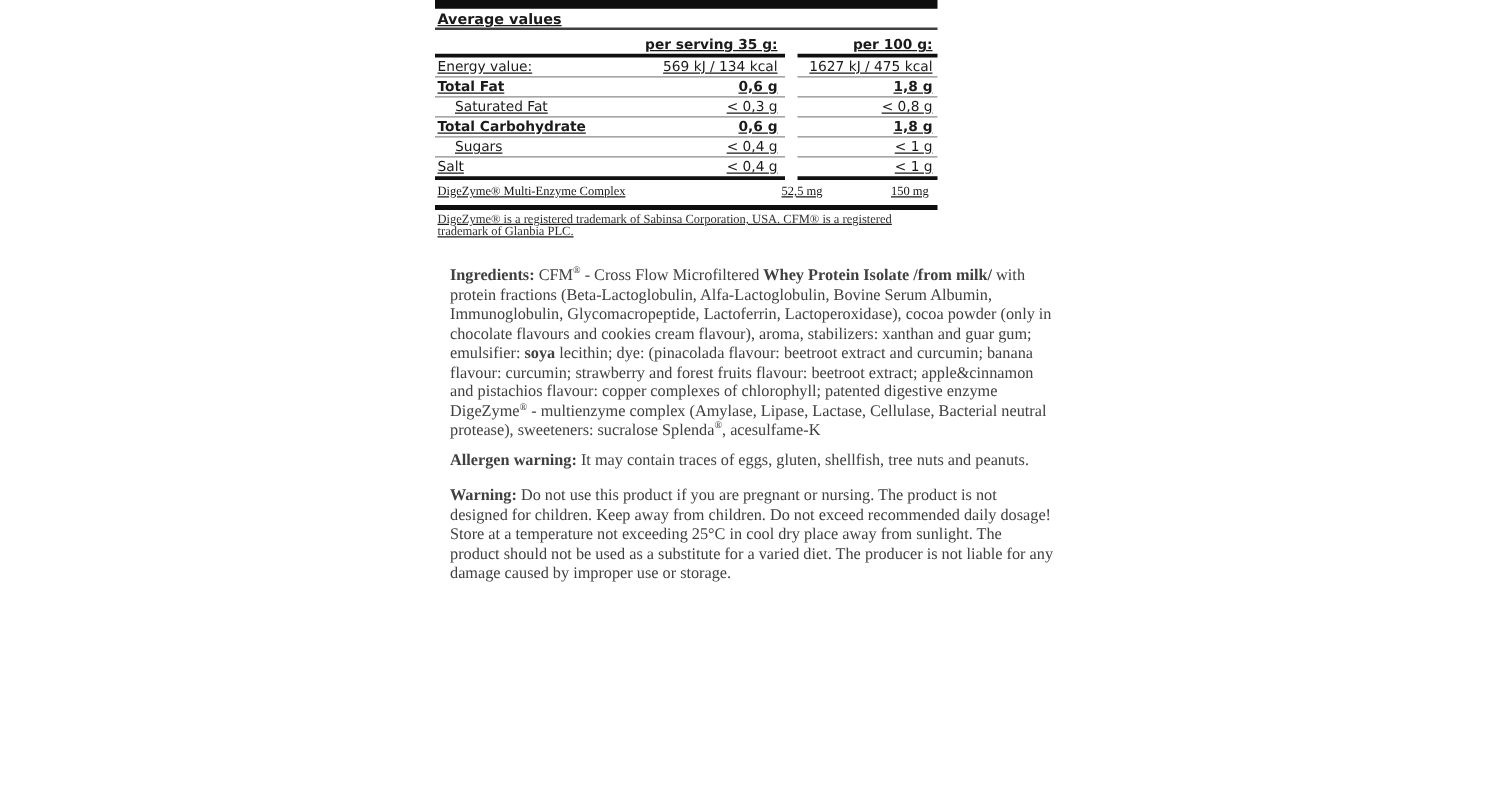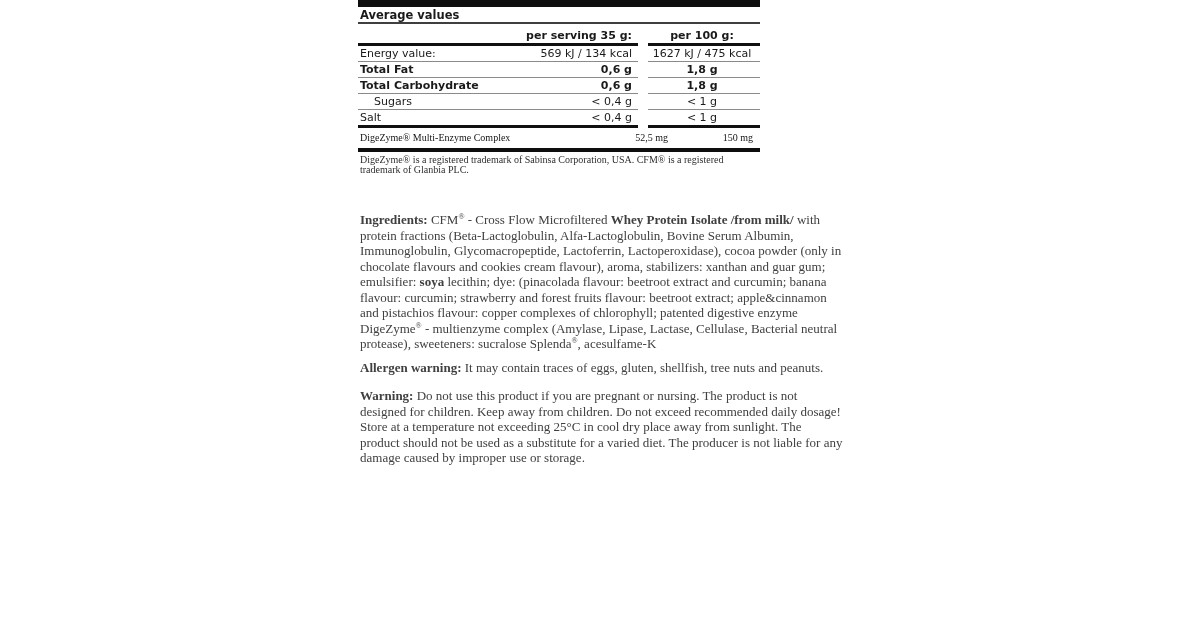--- a/index.html
+++ b/index.html
@@ -11,8 +11,8 @@
   }
   
   .ntable {
-    position:absolute; left:358px; top:0; width:402px;
-    color:#1a1a1a; font-size:11px;
+    position:absolute; left:348px; top:0; width:402px;
+    color:#1a1a1a; font-size:11px;text-decoration:underline;
   }
   .bar { background:#0e0e0e; width:402px; }
   .top-bar { height:7px; }

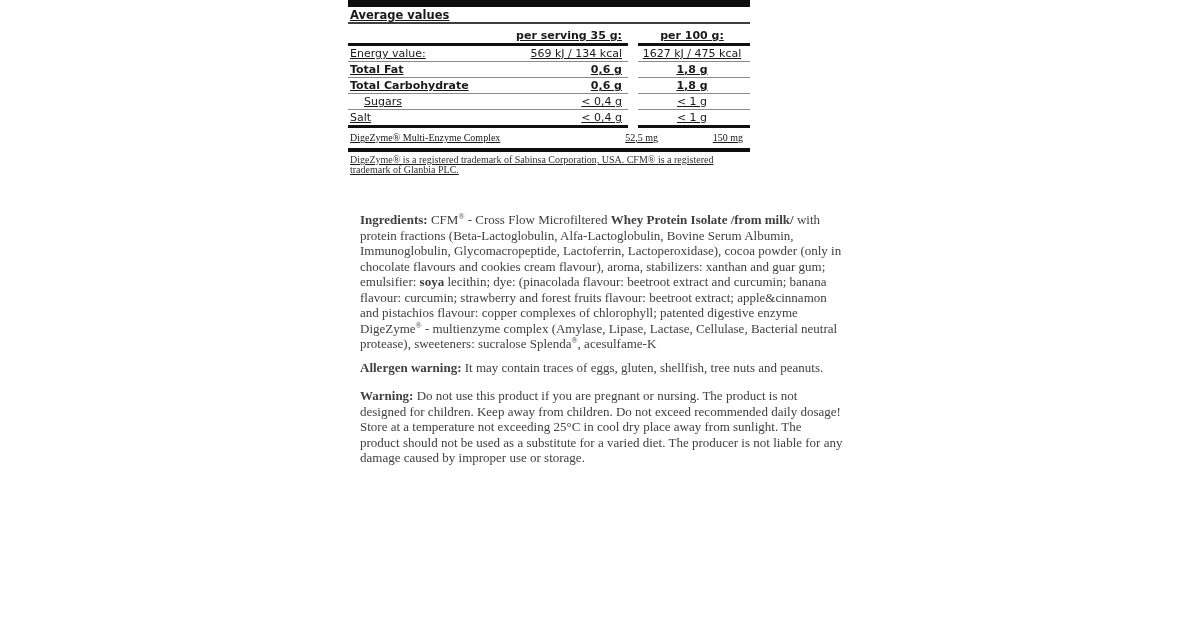--- a/index.html
+++ b/index.html
@@ -25,7 +25,7 @@
   .hdr-row, .trow, .enzyme-row { display:flex; }
   .blockA { width:280px; box-sizing:border-box; display:flex; justify-content:space-between; padding-right:6px; }
   .gapcol { width:10px; }
-  .blockB { width:112px; box-sizing:border-box; text-align:center; padding-right:4px; }
+  .blockB { width:112px; box-sizing:border-box; text-align:right; padding-right:4px; }
   .hdr-row .cell {
     font-weight:bold; line-height:14px; padding-top:5px;
     border-bottom:3px solid #101010;

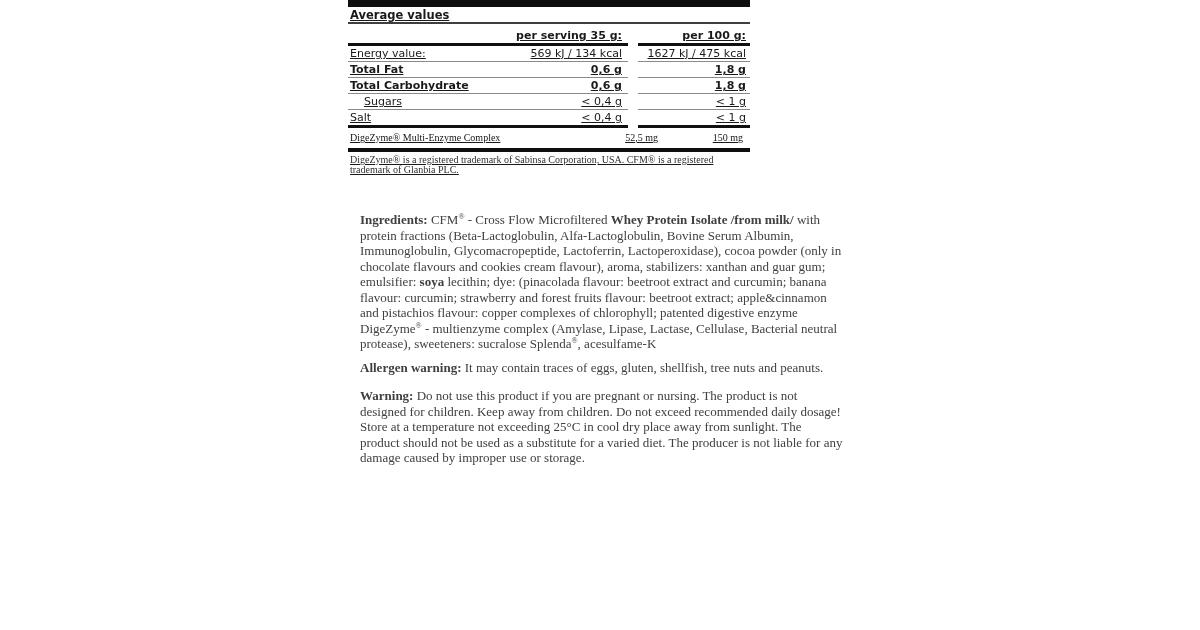--- a/index.html
+++ b/index.html
@@ -95,6 +95,14 @@
         <div class="gapcol"></div>
         <div class="cell blockB">1,8 g</div>
       </div>
+      <div class="trow indent">
+        <div class="cell blockA">
+          <span class="rlabel">Saturated Fat</span>
+          <span>&lt; 0,3 g</span>
+        </div>
+        <div class="gapcol"></div>
+        <div class="cell blockB">&lt; 0,8 g</div>
+      </div>
       <div class="trow bold">
         <div class="cell blockA">
           <span class="rlabel">Total Carbohydrate</span>

